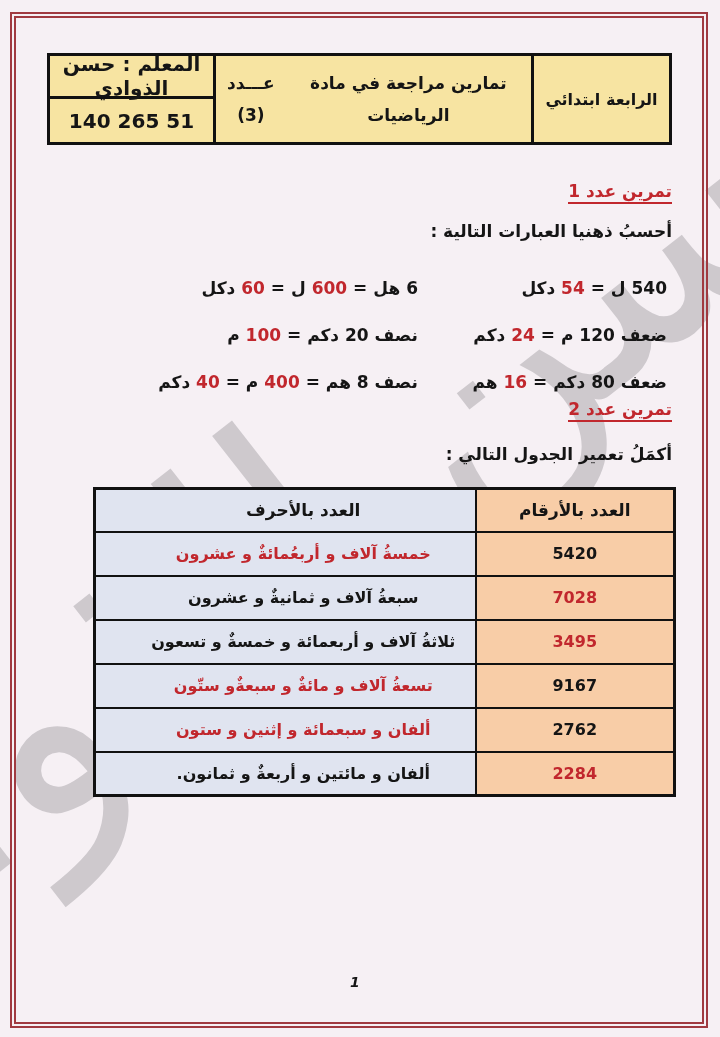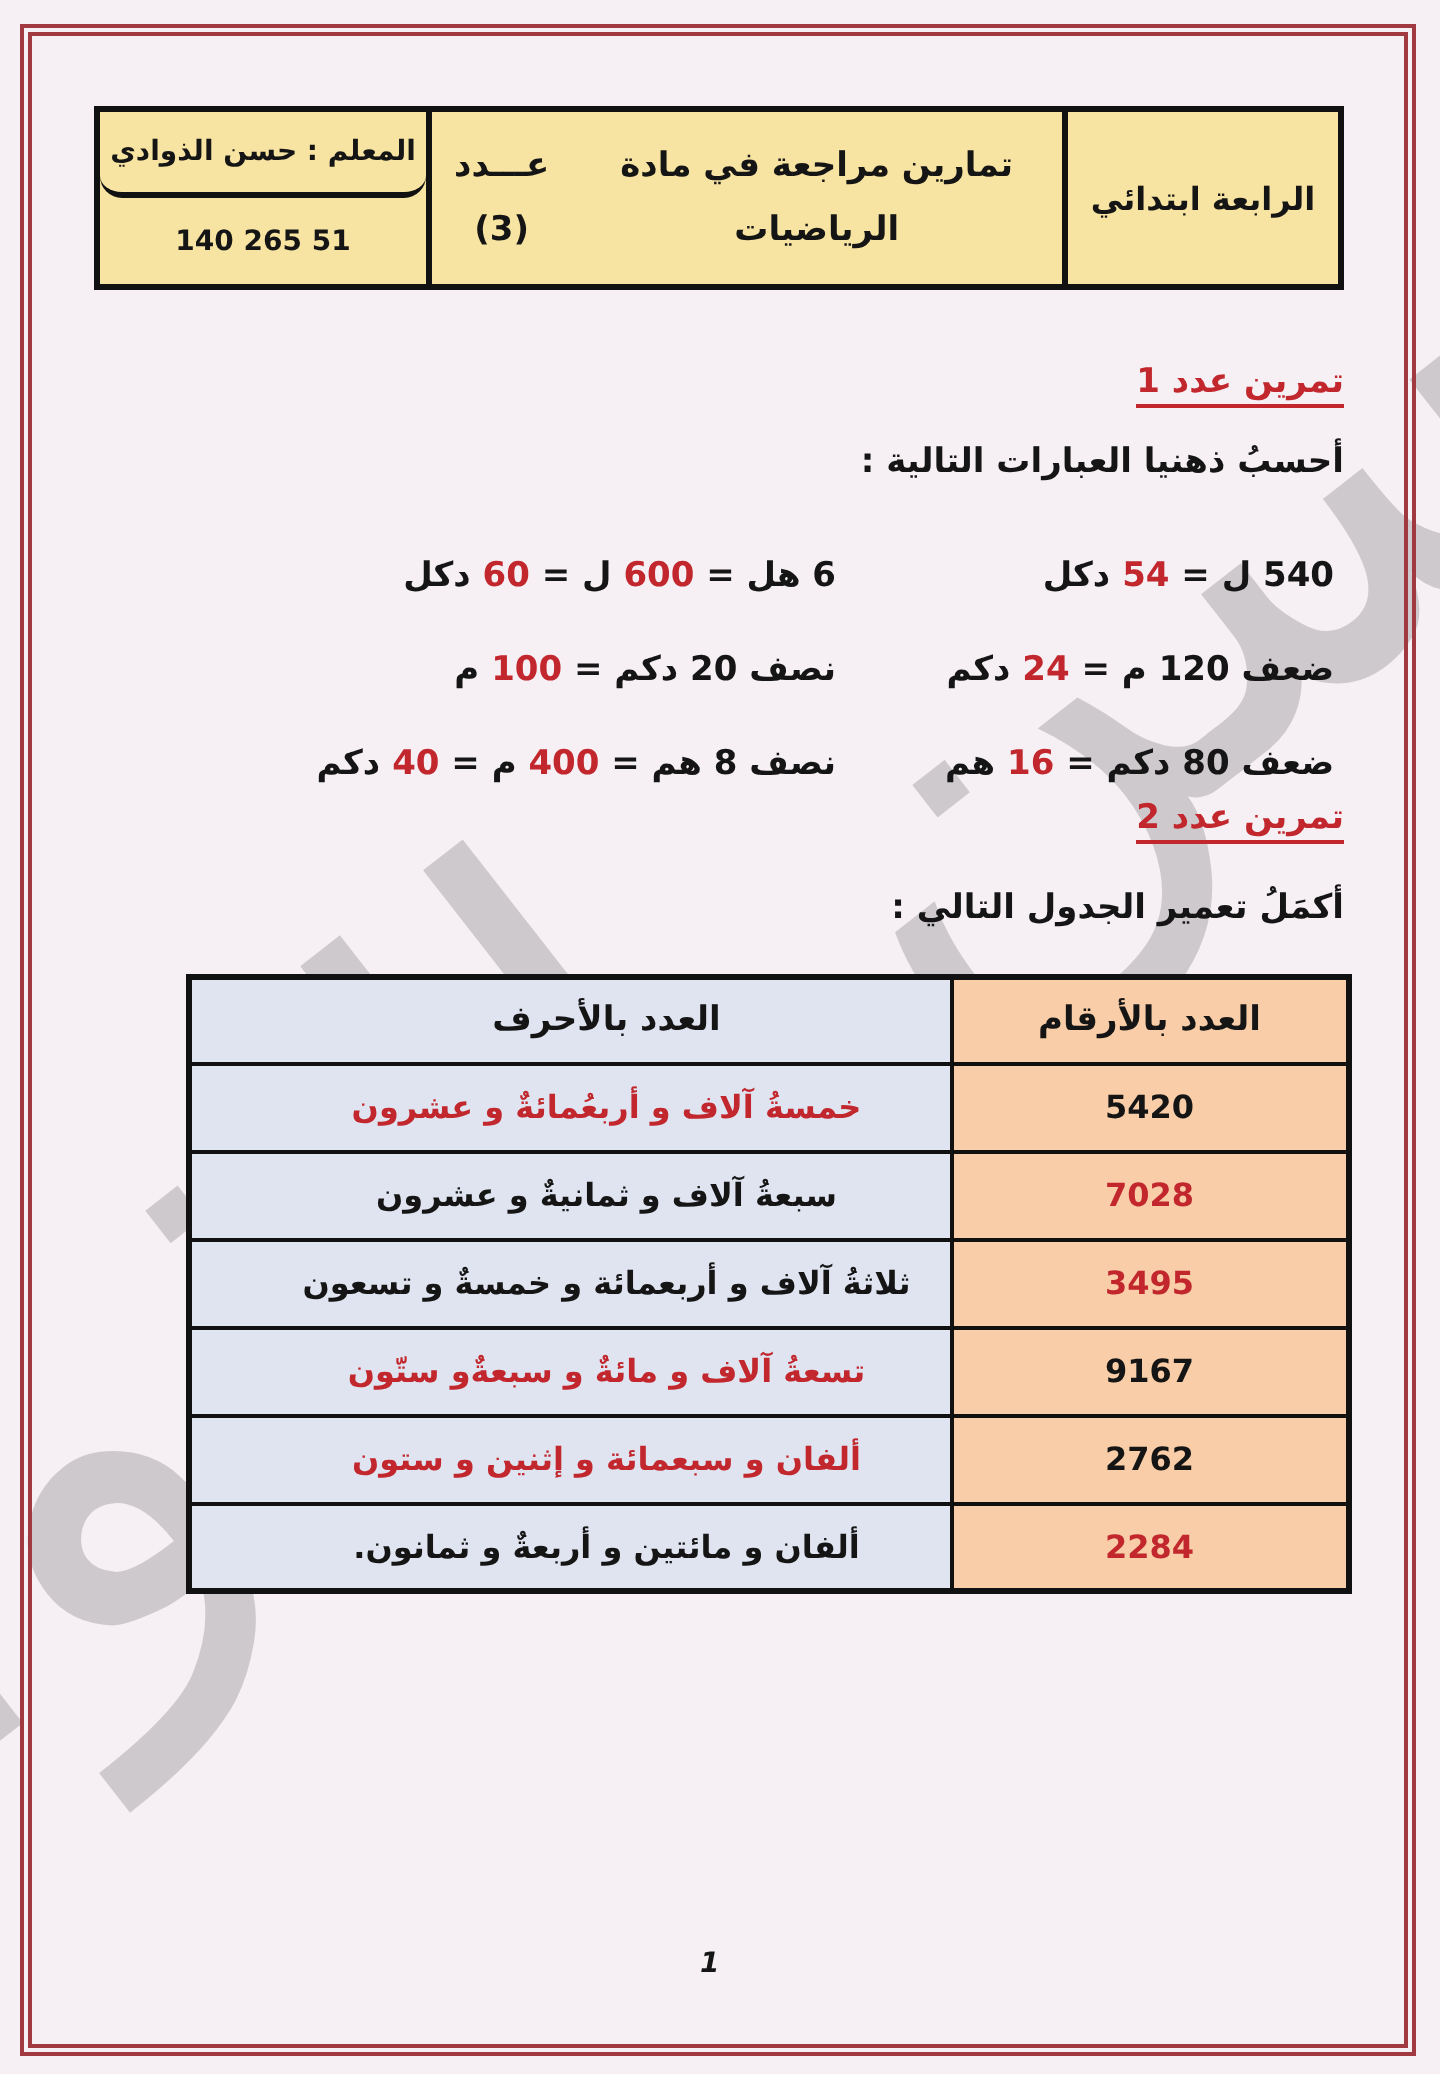--- a/index.html
+++ b/index.html
@@ -39,7 +39,7 @@
   .hdr-class{width:138px;border-left:3px solid #111;font-size:16px;}
   .hdr-title{flex:1;flex-direction:row;border-left:3px solid #111;font-size:17px;line-height:1.9;}
   .hdr-teacher{width:163px;flex-direction:column;padding:0;}
-  .hdr-teacher .trow{width:100%;height:50%;display:flex;align-items:center;justify-content:center;font-size:14px;font-weight:bold;border-radius:11px;}
+  .hdr-teacher .trow{width:100%;height:50%;display:flex;align-items:center;justify-content:center;font-size:20px;font-weight:bold;}
   .hdr-teacher .trow:first-child{border-bottom:3px solid #111;}
   
   .ex-heading{

